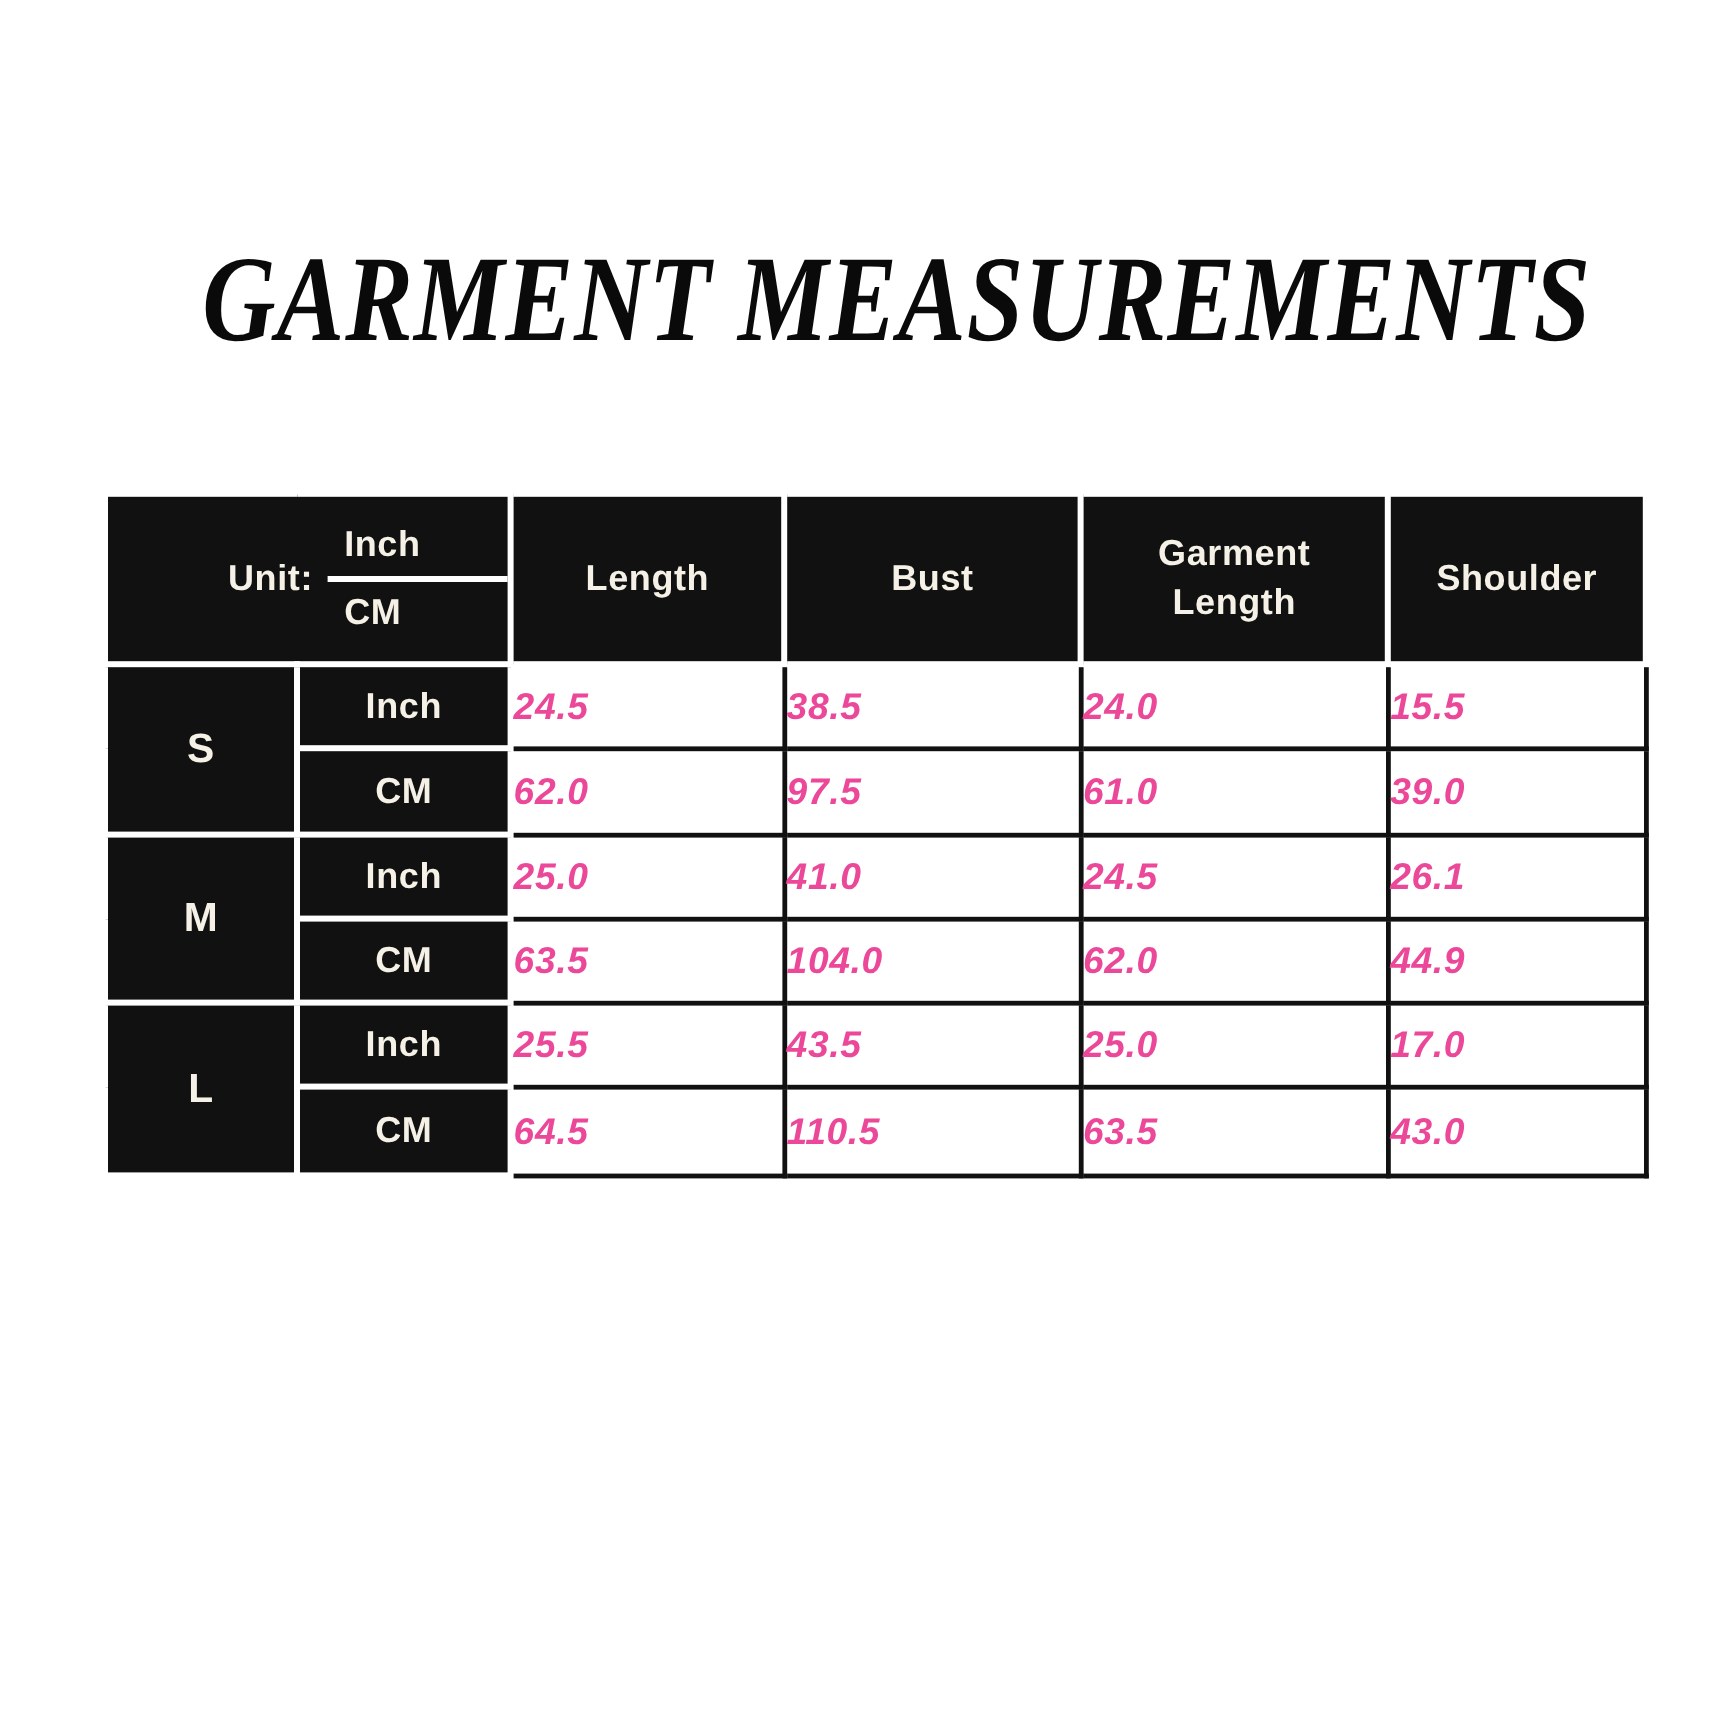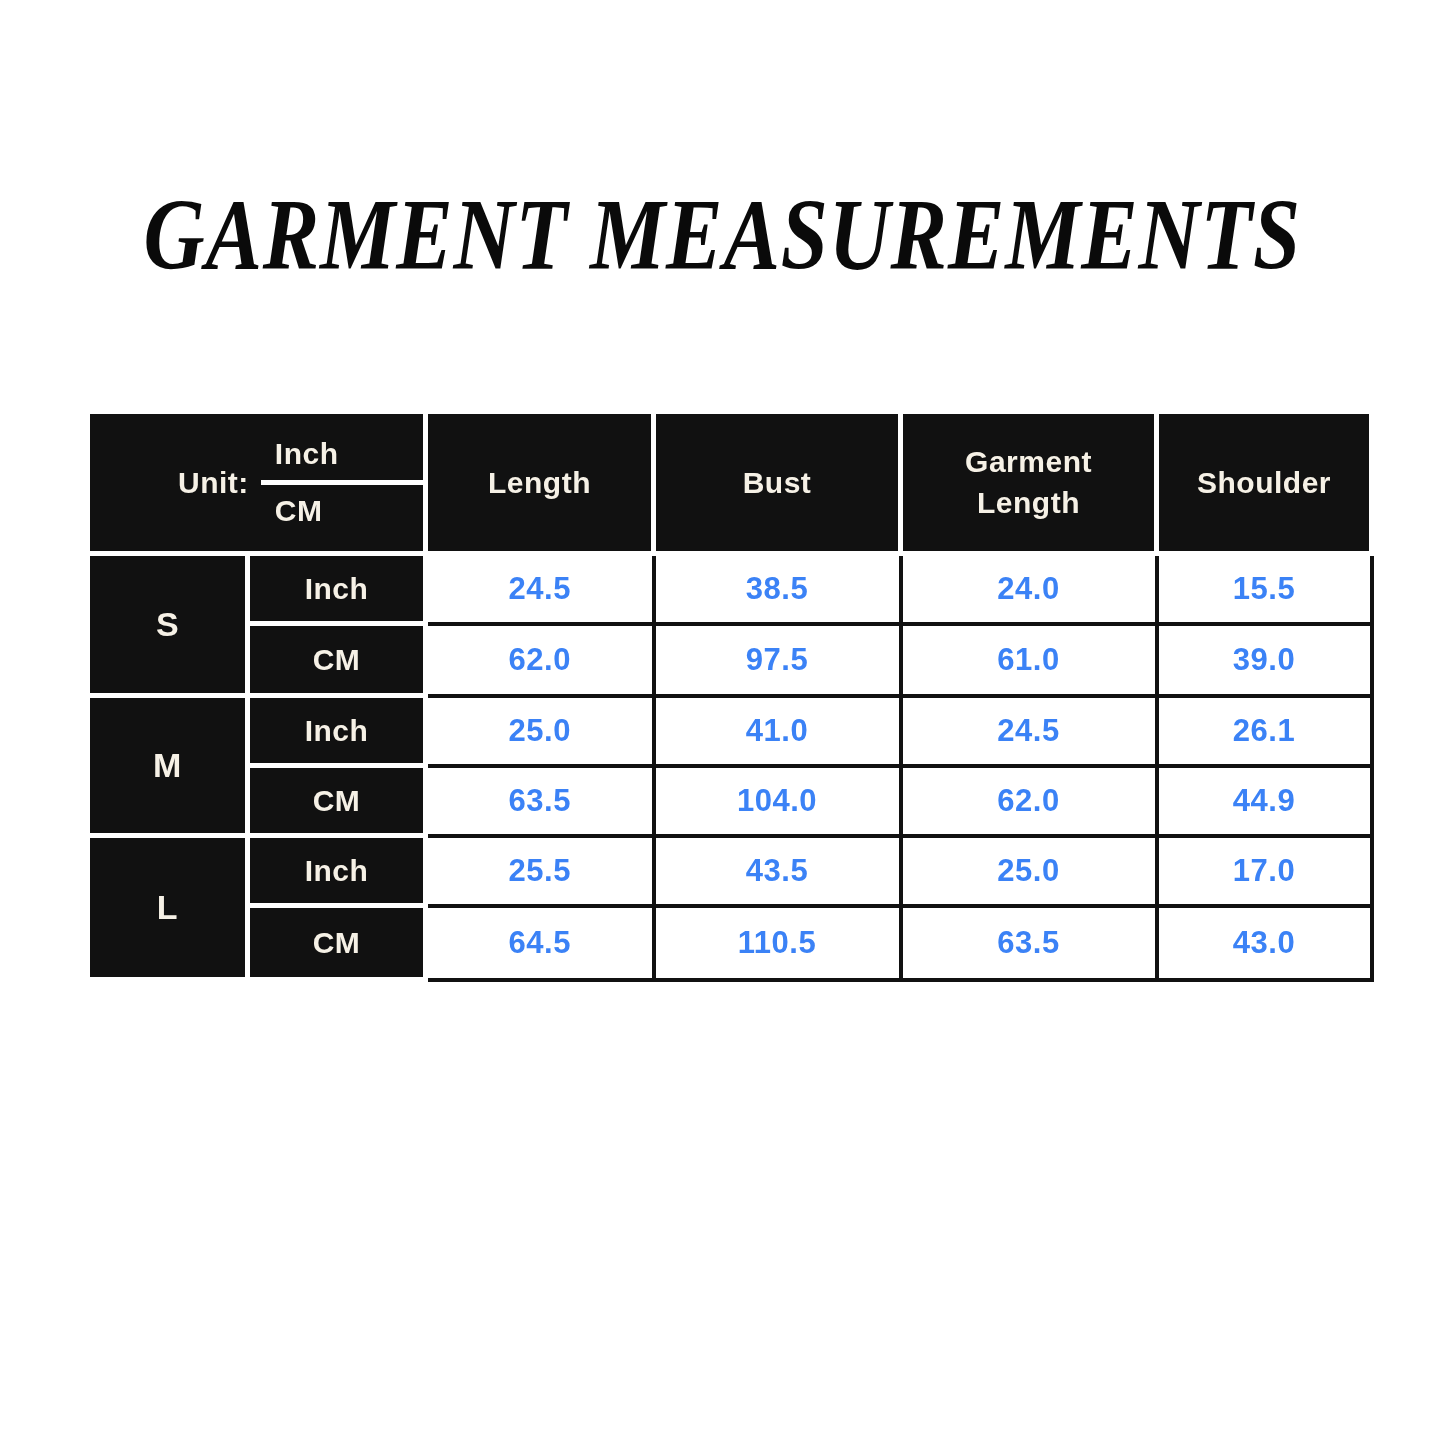--- a/index.html
+++ b/index.html
@@ -15,10 +15,10 @@
   
   .title-wrap {
     position: absolute;
-    top: 184px;
+    top: 199px;
     left: 0;
     width: 100%;
-    text-align: center;
+    text-align: right;
   }
   .title-text {
     display: inline-block;

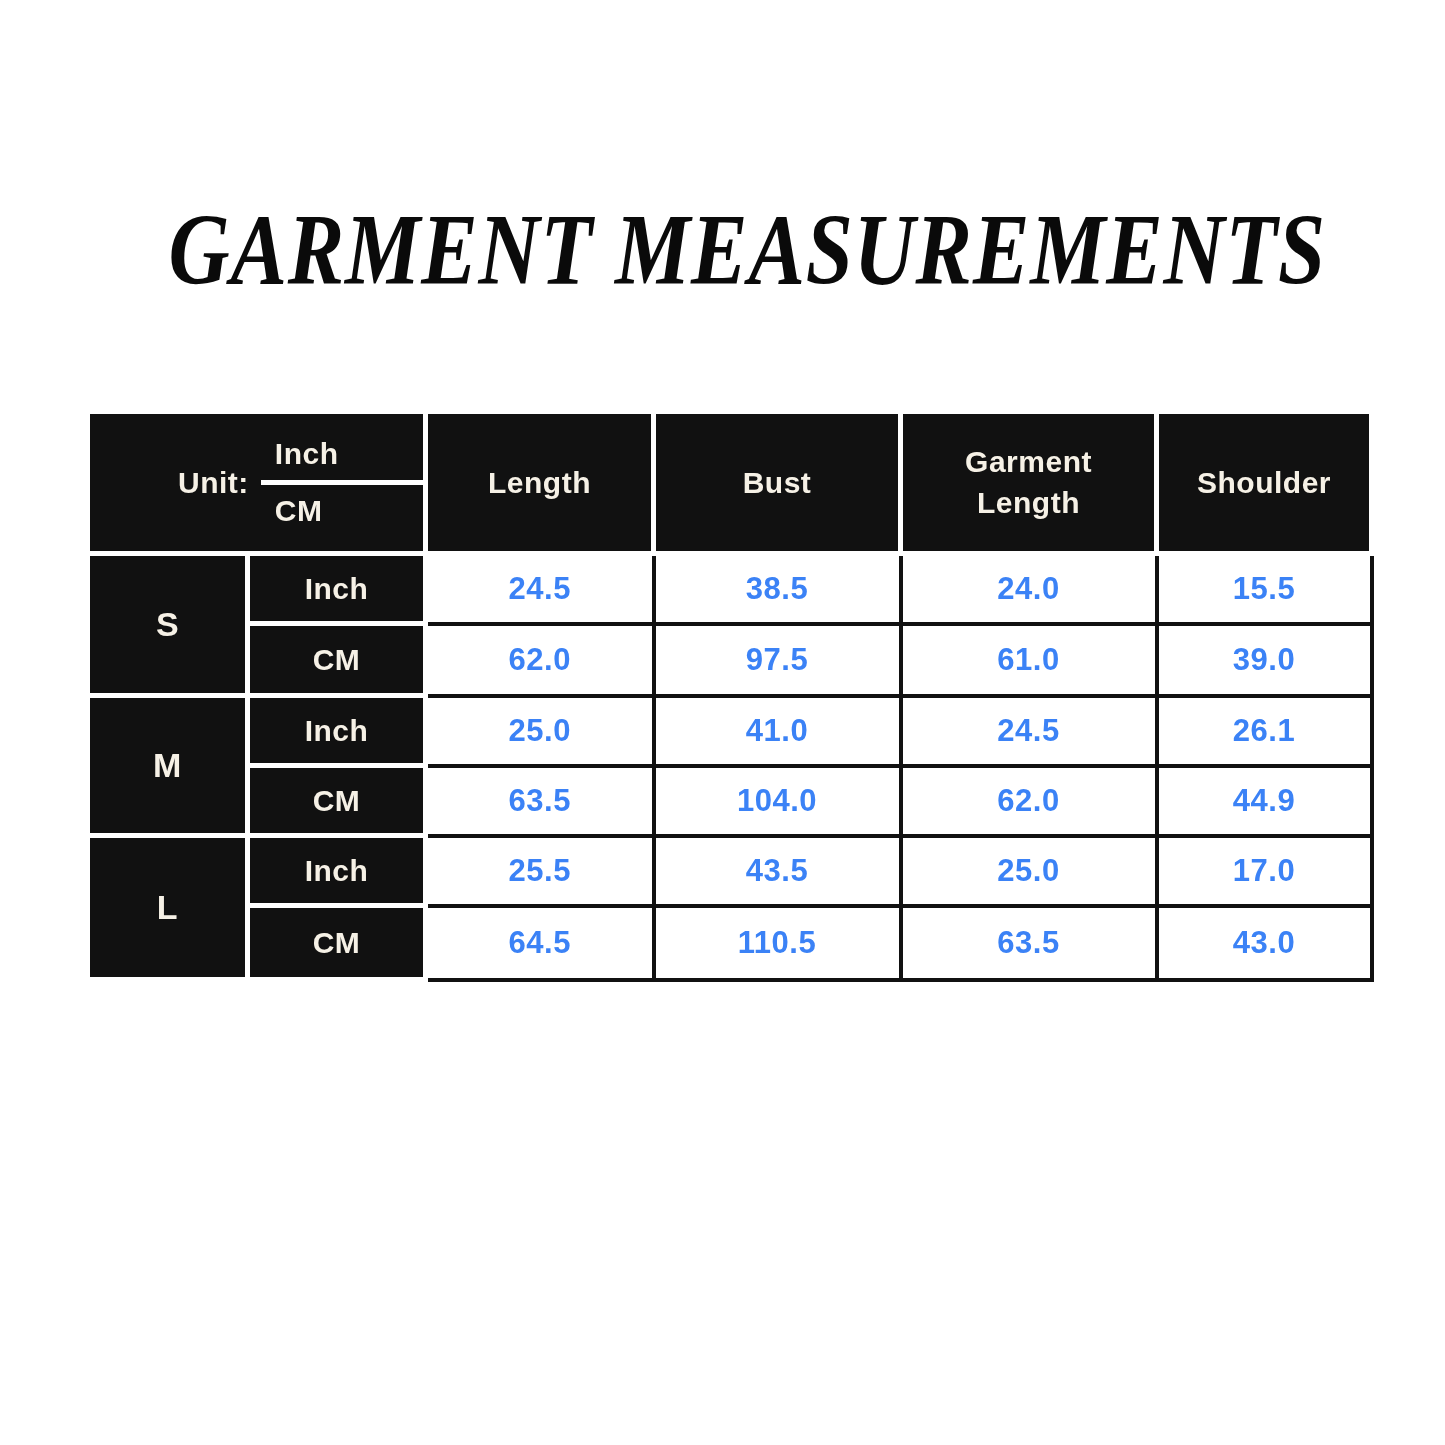--- a/index.html
+++ b/index.html
@@ -85,6 +85,7 @@
     display: flex;
     align-items: center;
     padding-left: 88px;
+    margin-left: 12px;
   }
   .unit-word {
     font-size: 30px;

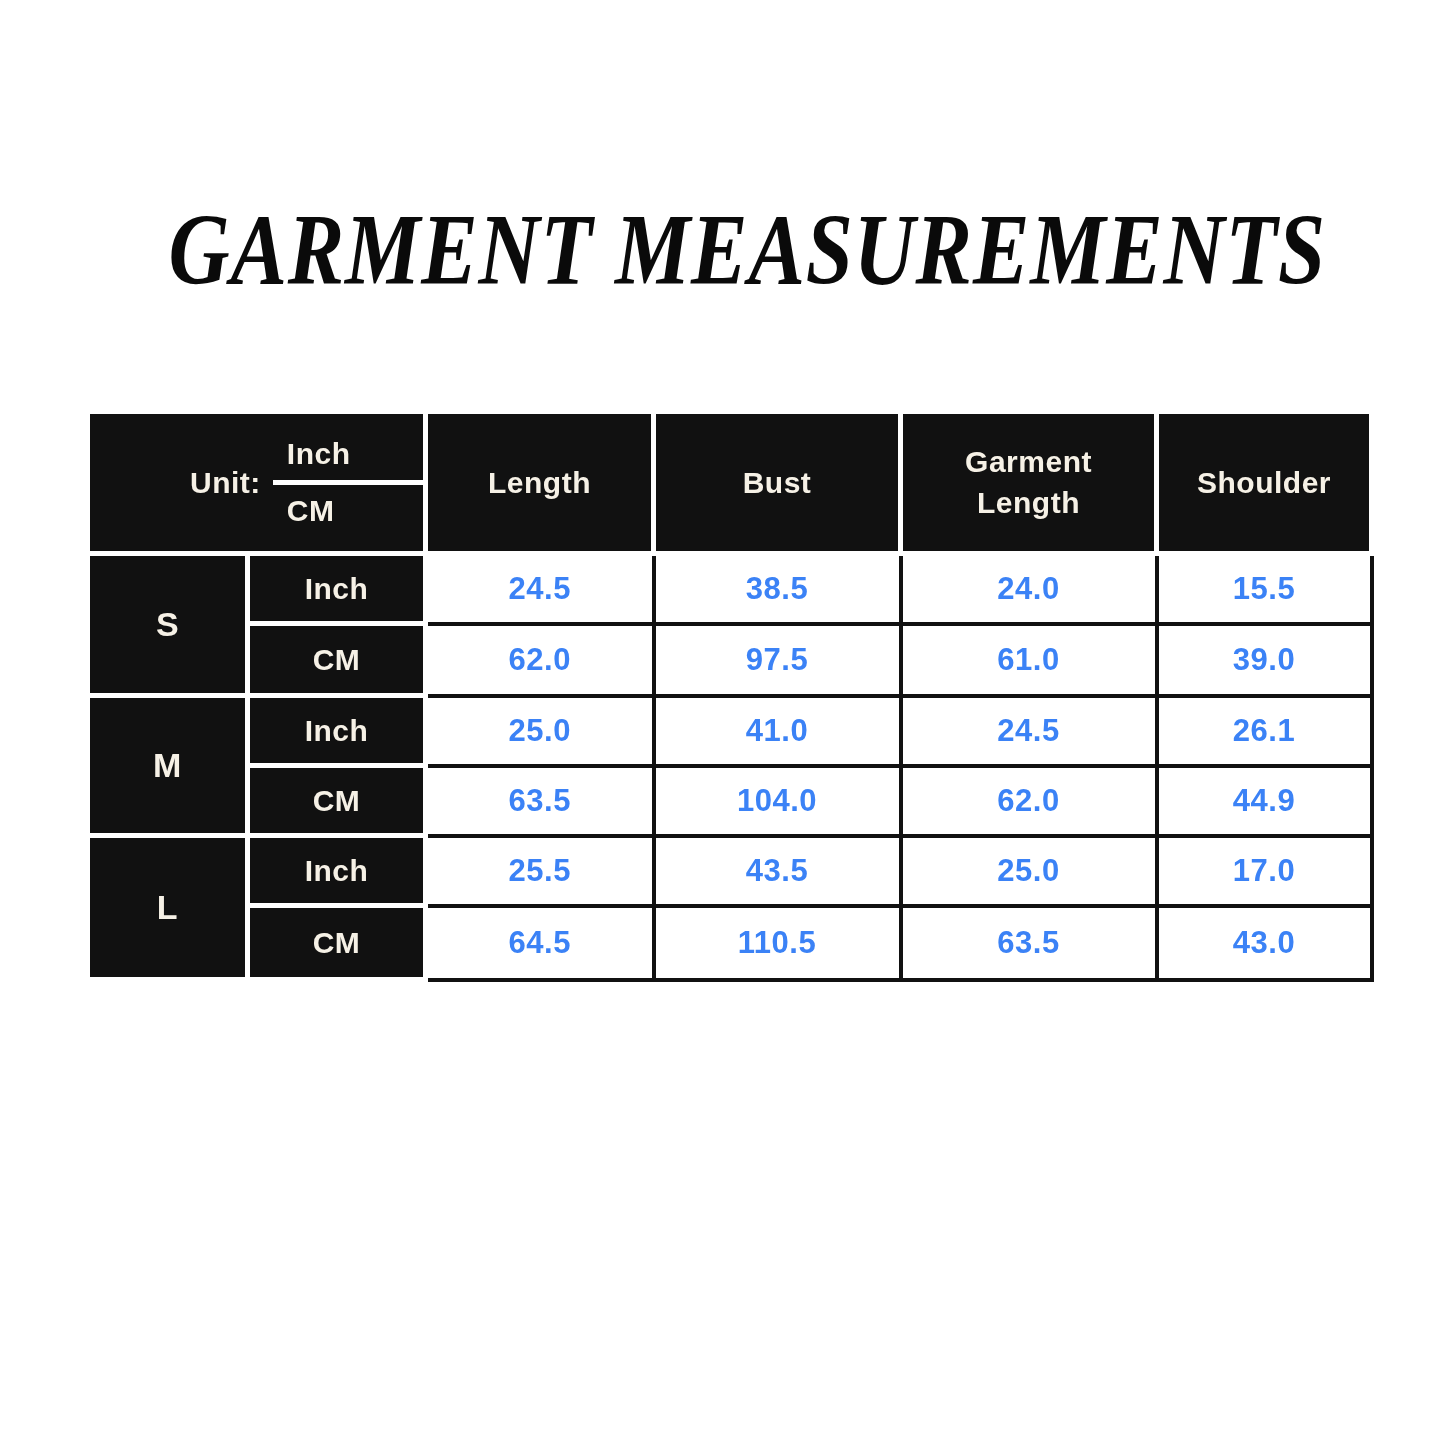--- a/index.html
+++ b/index.html
@@ -71,13 +71,14 @@
   td.val {
     background: #ffffff;
     border: 4px solid #111111;
-    color: #3b82f6;
+    color: #ec4899;
     font-weight: 700;
     font-size: 31px;
-    text-align: center;
+    text-align: left;
     vertical-align: middle;
     padding: 0;
     letter-spacing: 0.5px;
+    font-style: italic;
   }
 
   

